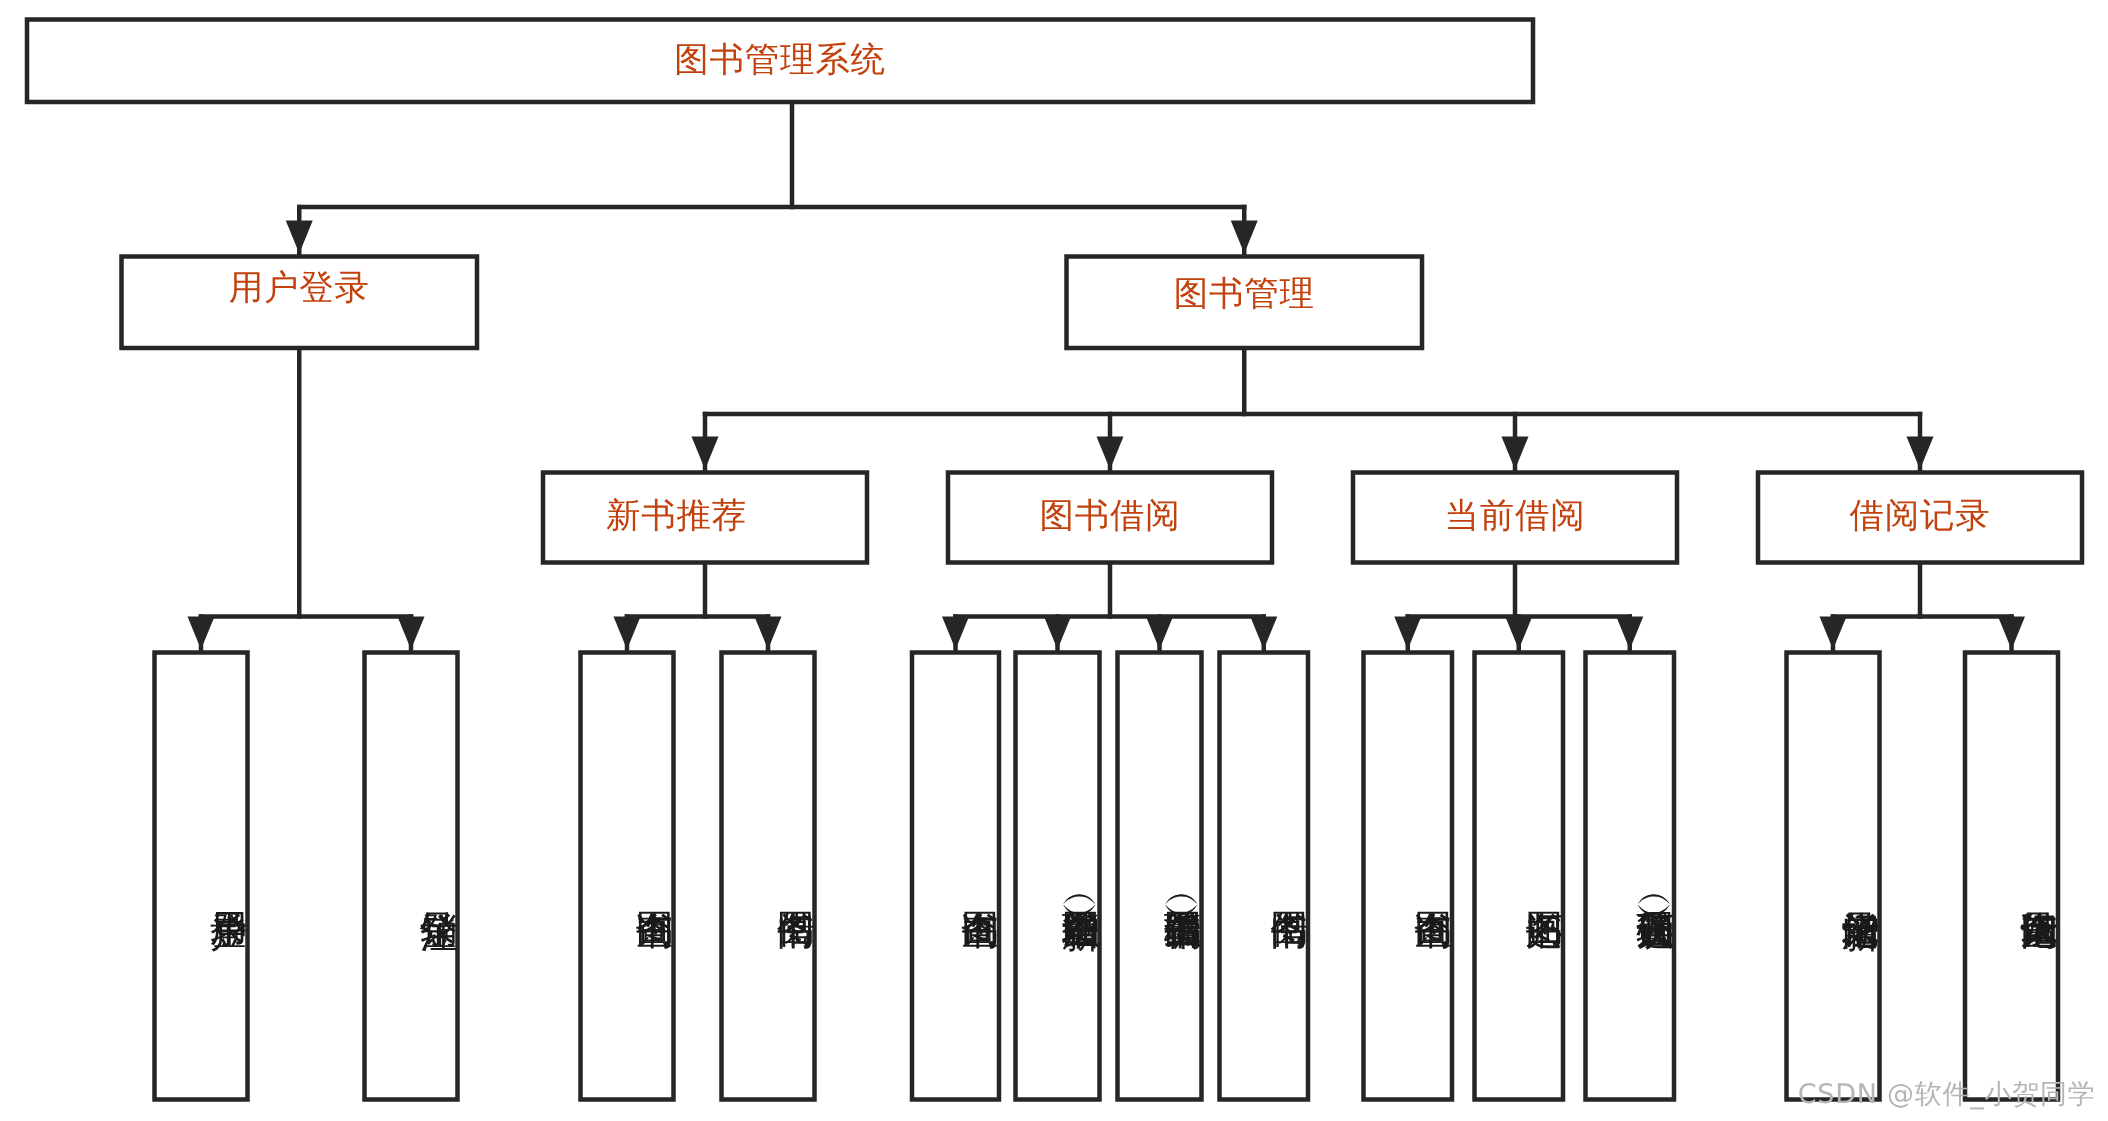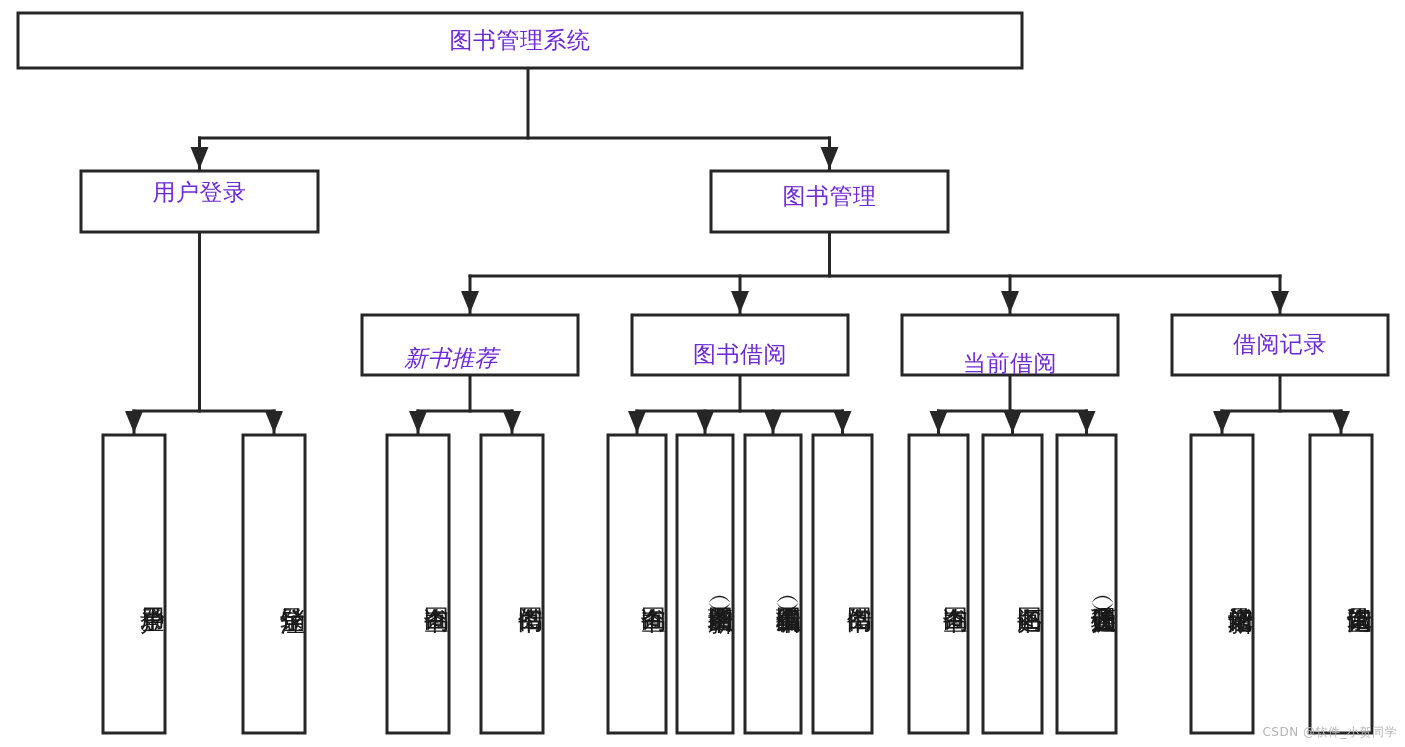--- a/index.html
+++ b/index.html
@@ -52,7 +52,7 @@
     display: flex;
     align-items: center;
     justify-content: center;
-    color: #6d28d9;
+    color: #c2410c;
     font-family: "DejaVu Sans", "Liberation Sans", sans-serif;
     font-size: 23px;
     line-height: 1.1;

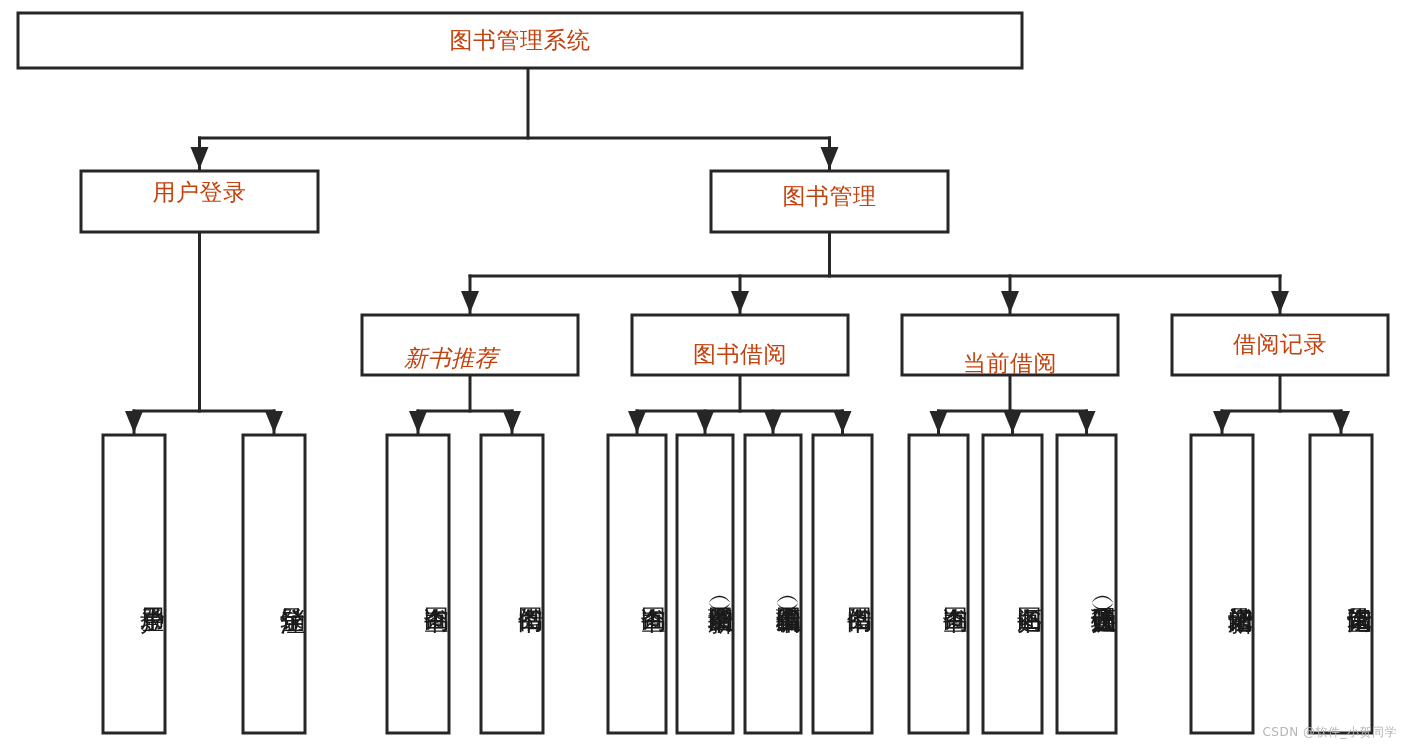--- a/index.html
+++ b/index.html
@@ -173,7 +173,7 @@
       <div class="node-label" style="left: 18px; top: 13px; width: 1004px; height: 55px;">图书管理系统</div>
       <div class="node-label" style="left: 81px; top: 171px; width: 237px; height: 44px;">用户登录</div>
       <div class="node-label" style="left: 711px; top: 171px; width: 237px; height: 51px;">图书管理</div>
-      <div class="node-label" style="left: 362px; top: 329px; width: 178px; height: 60px; font-style: italic;">新书推荐</div>
+      <div class="node-label" style="left: 362px; top: 315px; width: 178px; height: 60px;">新书推荐</div>
       <div class="node-label" style="left: 632px; top: 315px; width: 216px; height: 60px; margin-top: 10px;">图书借阅</div>
       <div class="node-label" style="left: 902px; top: 334px; width: 216px; height: 60px;">当前借阅</div>
       <div class="node-label" style="left: 1172px; top: 315px; width: 216px; height: 60px;">借阅记录</div>

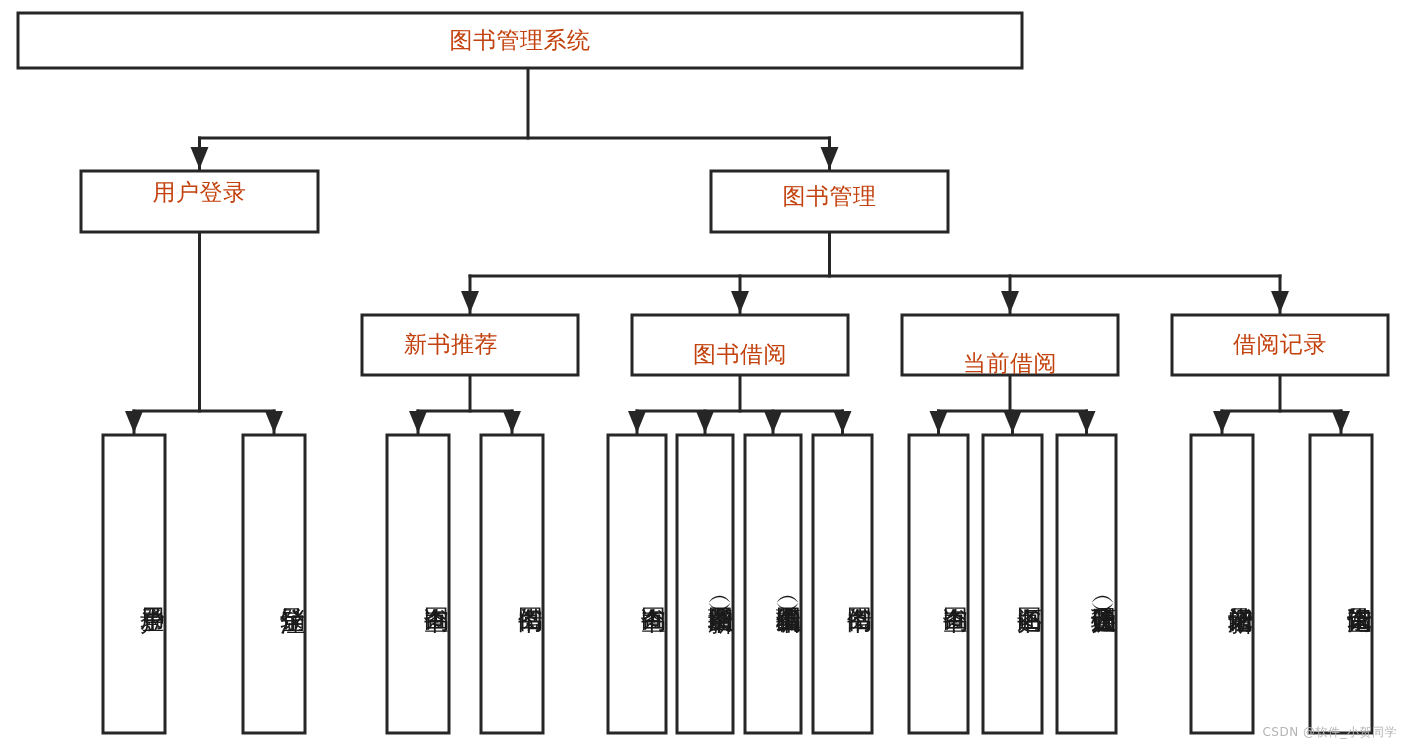--- a/index.html
+++ b/index.html
@@ -174,7 +174,7 @@
       <div class="node-label" style="left: 81px; top: 171px; width: 237px; height: 44px;">用户登录</div>
       <div class="node-label" style="left: 711px; top: 171px; width: 237px; height: 51px;">图书管理</div>
       <div class="node-label" style="left: 362px; top: 315px; width: 178px; height: 60px;">新书推荐</div>
-      <div class="node-label" style="left: 632px; top: 315px; width: 216px; height: 60px; margin-top: 10px;">图书借阅</div>
+      <div class="node-label" style="left: 632px; top: 315px; width: 216px; height: 60px;">图书借阅</div>
       <div class="node-label" style="left: 902px; top: 334px; width: 216px; height: 60px;">当前借阅</div>
       <div class="node-label" style="left: 1172px; top: 315px; width: 216px; height: 60px;">借阅记录</div>
       <div class="leaf-label" style="left: 103px; top: 449px; width: 62px; height: 278px;">用户登录</div>

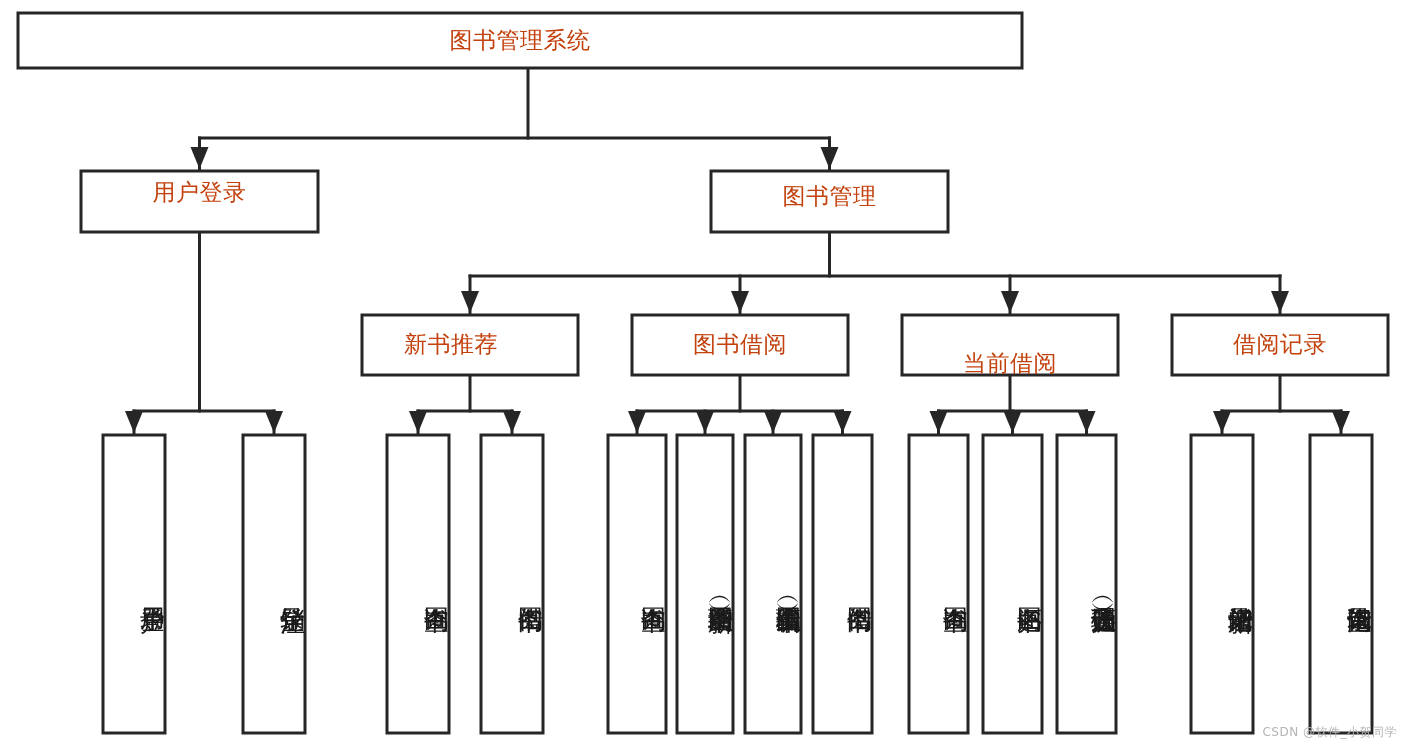--- a/index.html
+++ b/index.html
@@ -175,7 +175,7 @@
       <div class="node-label" style="left: 711px; top: 171px; width: 237px; height: 51px;">图书管理</div>
       <div class="node-label" style="left: 362px; top: 315px; width: 178px; height: 60px;">新书推荐</div>
       <div class="node-label" style="left: 632px; top: 315px; width: 216px; height: 60px;">图书借阅</div>
-      <div class="node-label" style="left: 902px; top: 334px; width: 216px; height: 60px;">当前借阅</div>
+      <div class="node-label" style="left: 902px; top: 315px; width: 216px; height: 60px;">当前借阅</div>
       <div class="node-label" style="left: 1172px; top: 315px; width: 216px; height: 60px;">借阅记录</div>
       <div class="leaf-label" style="left: 103px; top: 449px; width: 62px; height: 278px;">用户登录</div>
       <div class="leaf-label" style="left: 243px; top: 449px; width: 62px; height: 278px;">注销登录</div>

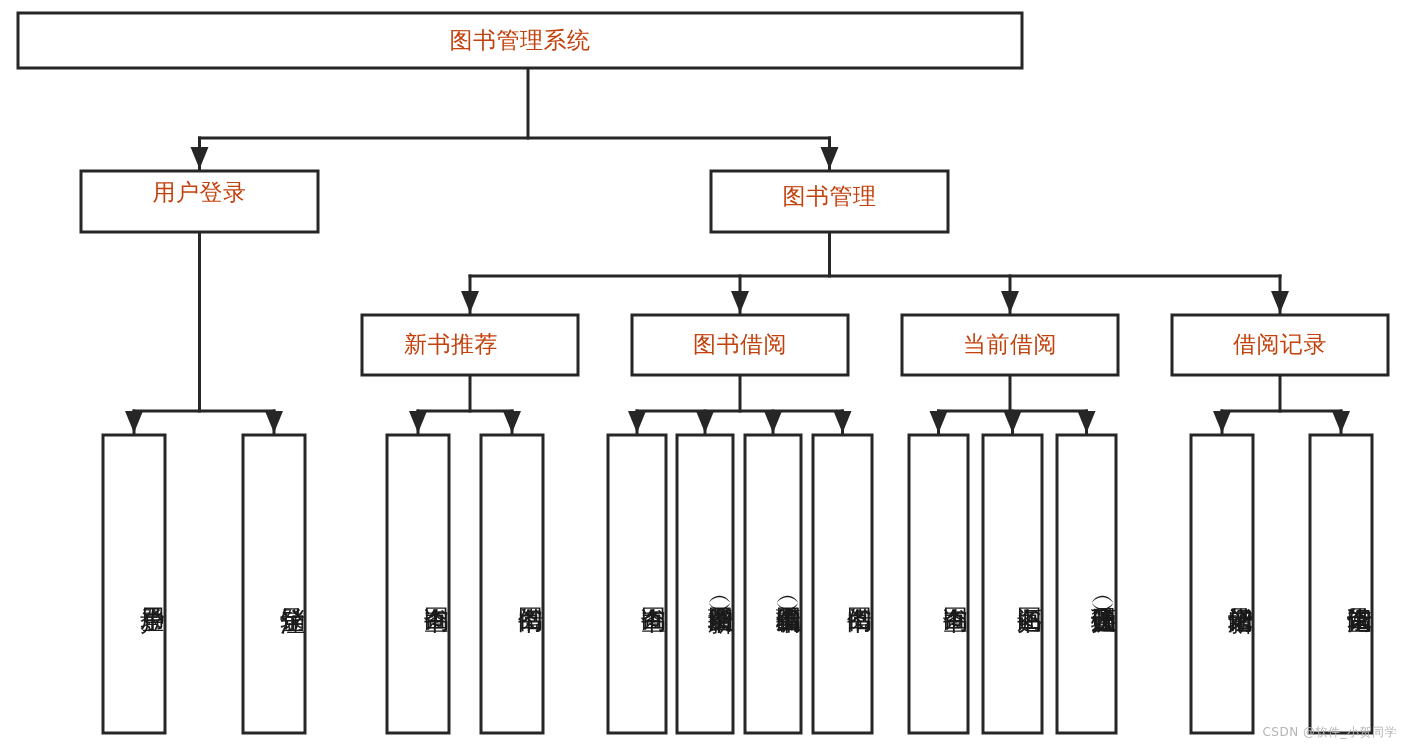--- a/index.html
+++ b/index.html
@@ -79,7 +79,7 @@
     right: 8px;
     bottom: 6px;
     color: #b5b5b5;
-    font-size: 12px;
+    font-size: 18px;
     font-family: "DejaVu Sans", "Liberation Sans", sans-serif;
     white-space: nowrap;
     letter-spacing: 0.5px;

